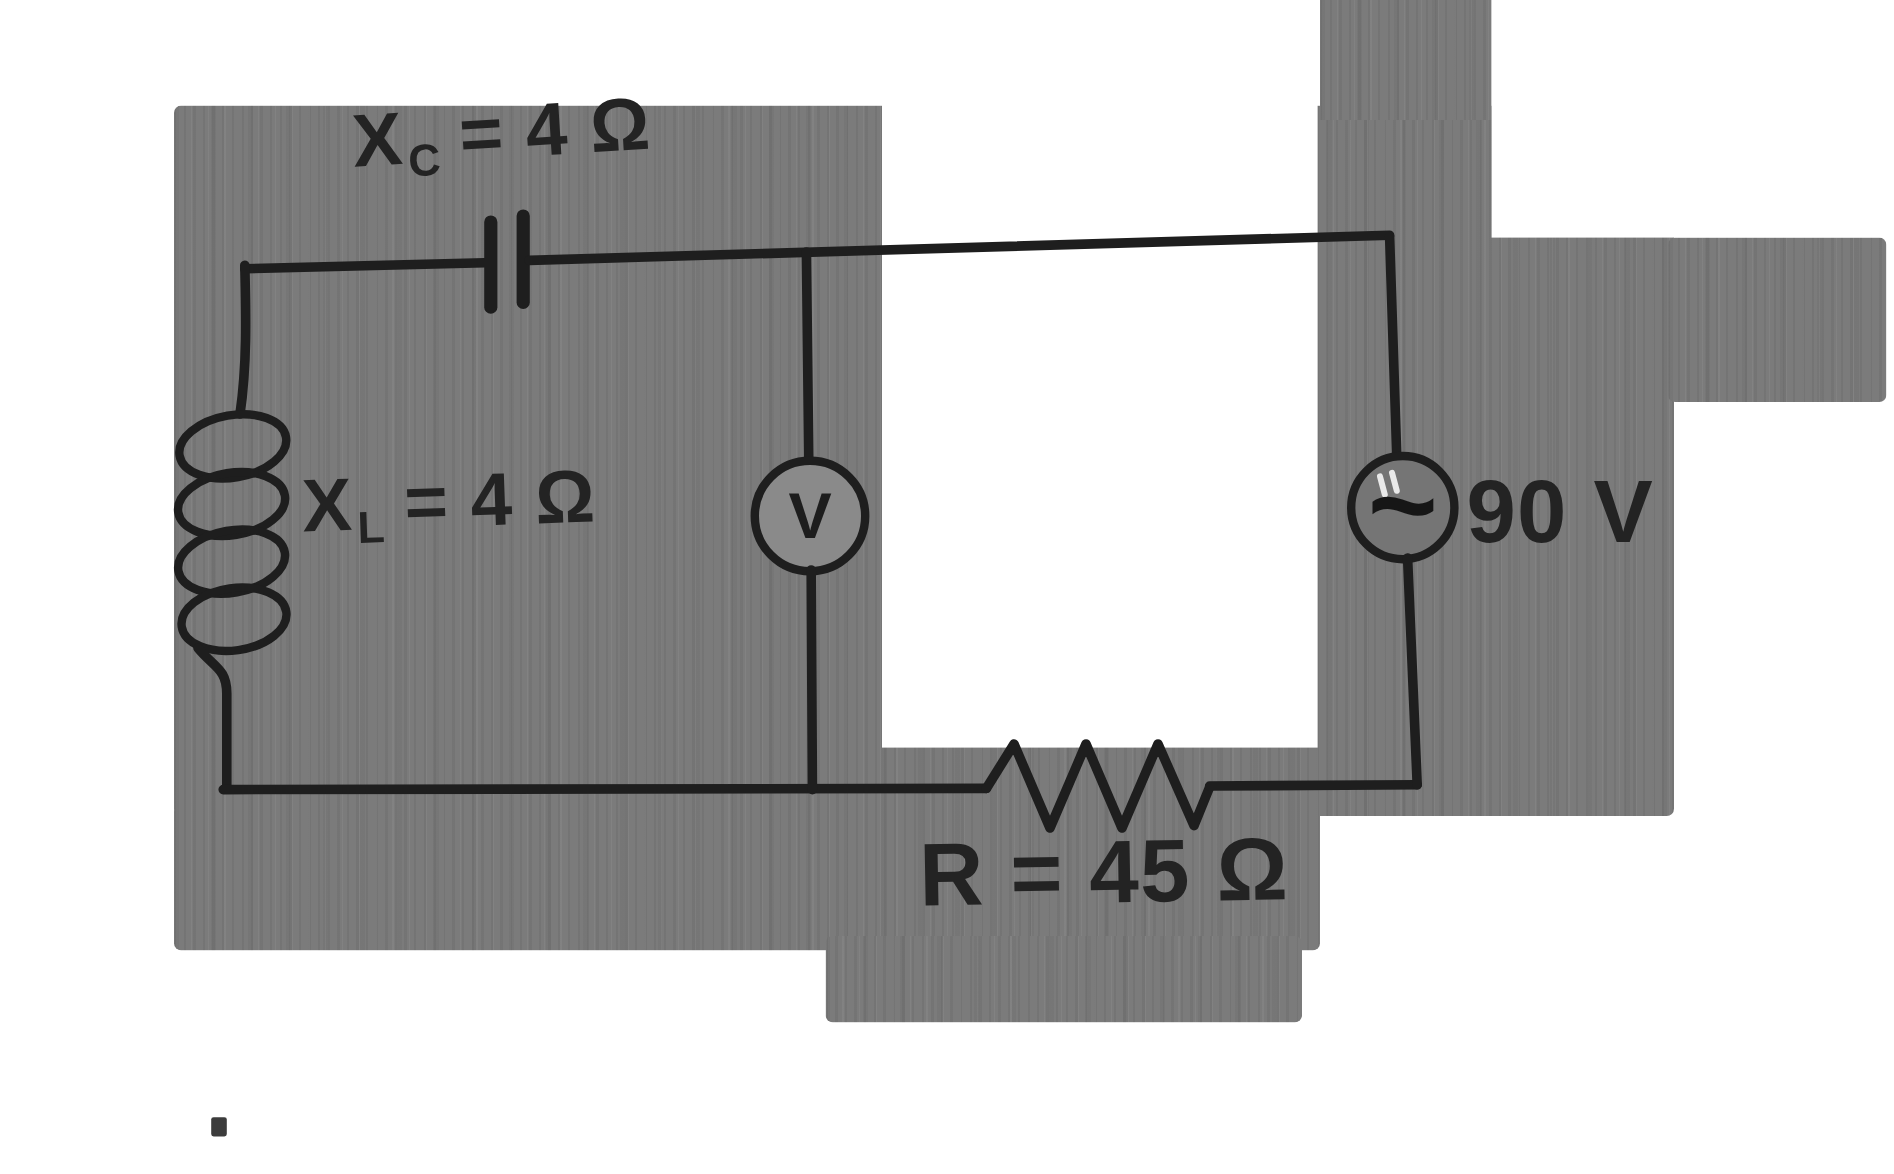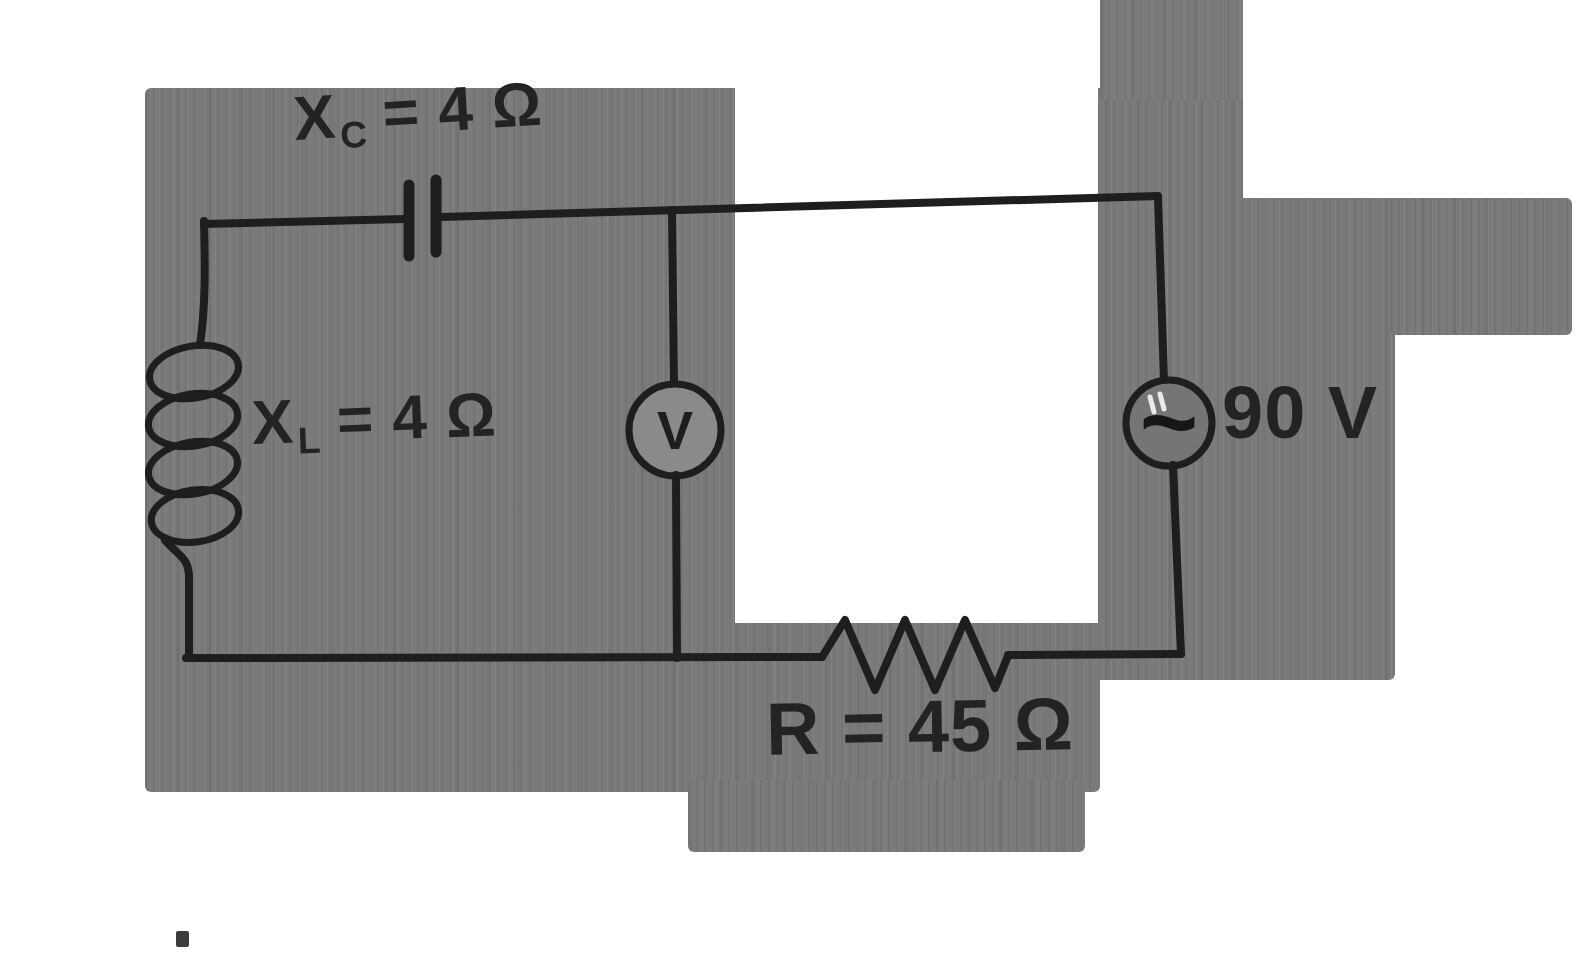--- a/index.html
+++ b/index.html
@@ -28,7 +28,7 @@
   .hand .val{margin-left:16px;}
   .lbl-xc{left:294px;top:88px;font-size:62px;transform:rotate(-3.5deg);transform-origin:left center;}
   .lbl-xl{left:252px;top:392px;font-size:62px;transform:rotate(-2deg);transform-origin:left center;}
-  .lbl-90v{left:1222px;top:376px;font-size:74px;}
+  .lbl-90v{left:1222px;top:390px;font-size:74px;}
   .lbl-r{left:766px;top:690px;font-size:74px;transform:rotate(-1deg);}
   .meter-letter{
     position:absolute;left:629px;top:384px;width:92px;height:92px;

